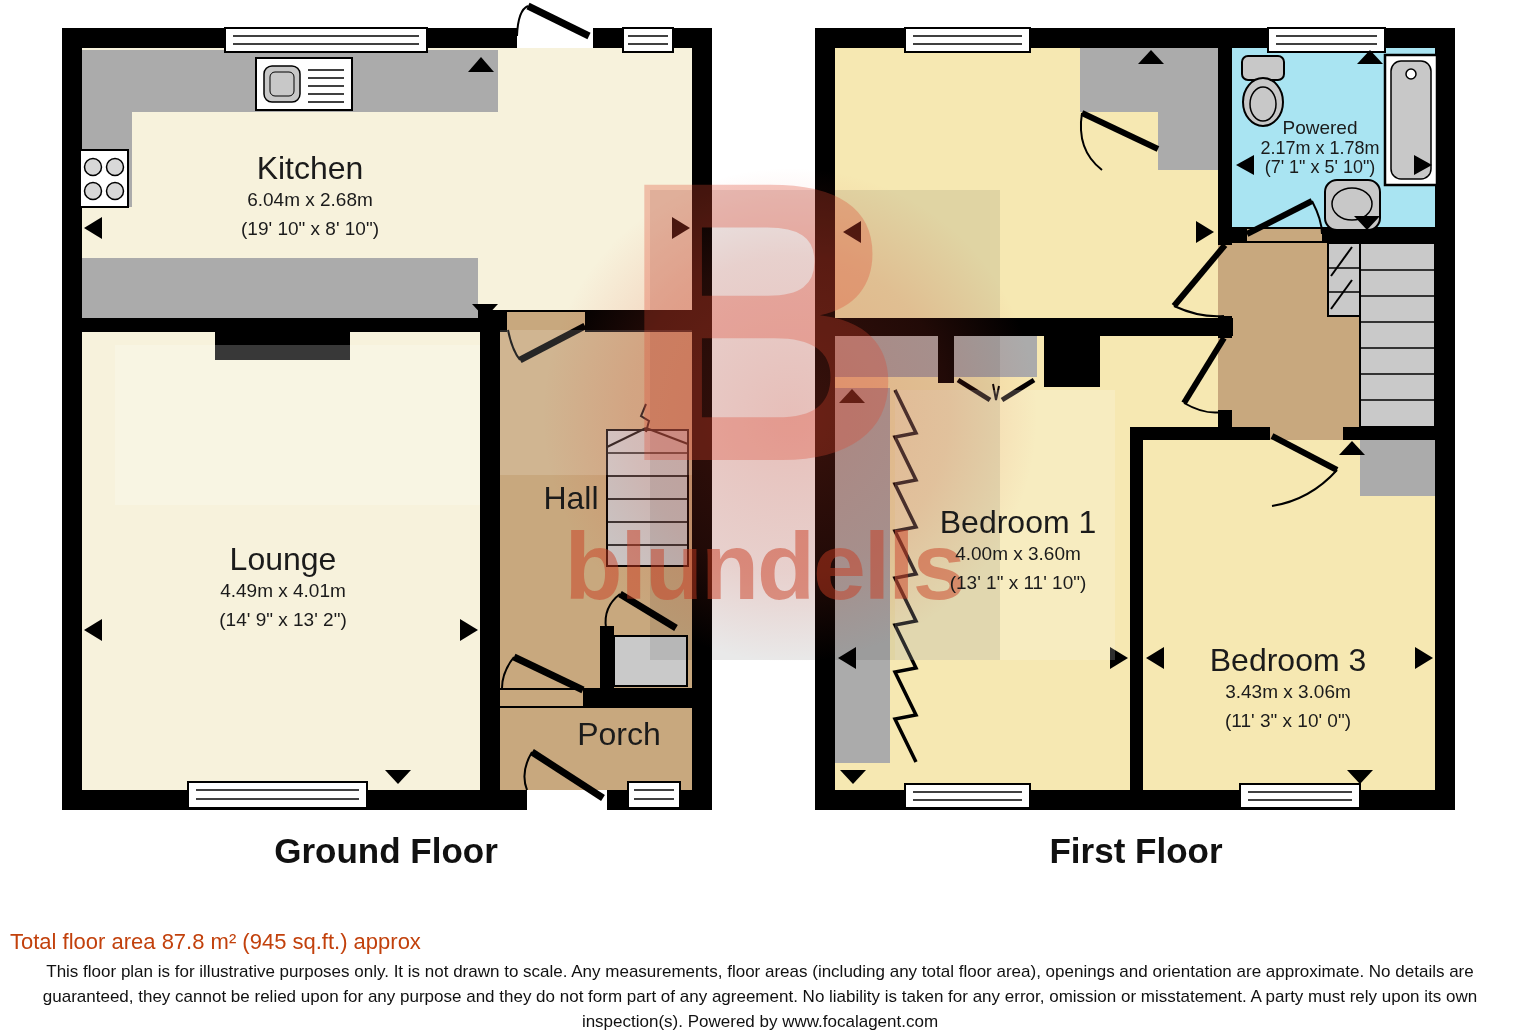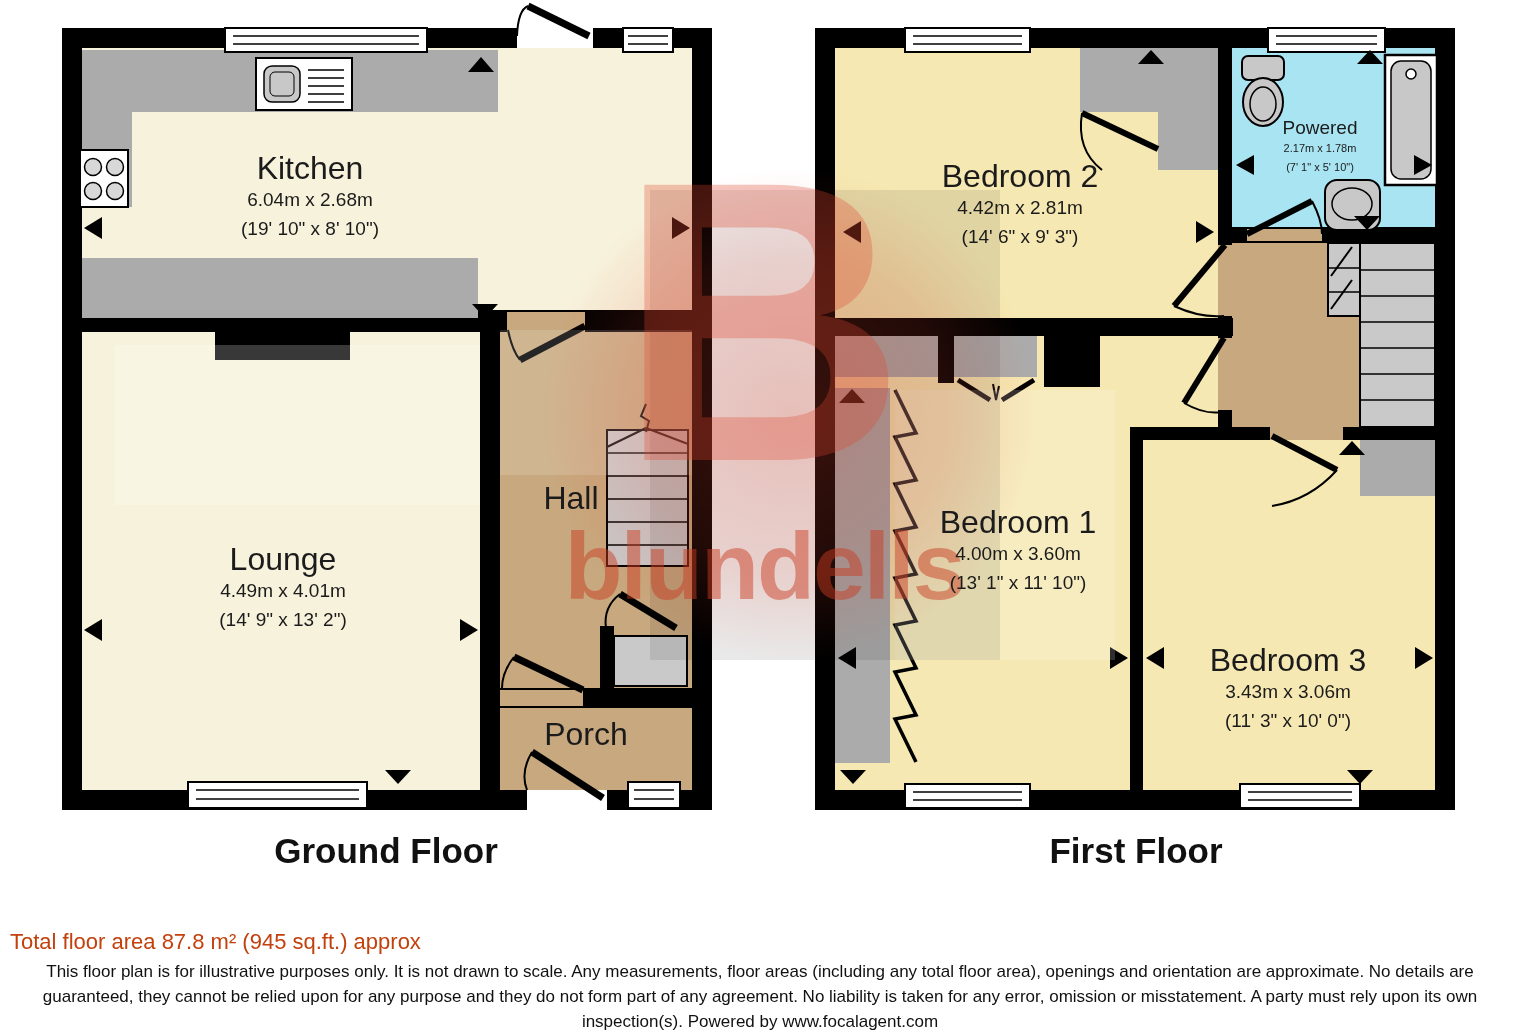--- a/index.html
+++ b/index.html
@@ -10,7 +10,7 @@
   .room-label .rname{font-size:32px;line-height:34px;}
   .room-label .rdim{font-size:19px;line-height:29px;}
   .room-label.small .rname{font-size:19px;line-height:23px;}
-  .room-label.small .rdim{font-size:11px;line-height:19px;}
+  .room-label.small .rdim{font-size:18px;line-height:19px;}
   .floor-title{position:absolute;transform:translate(-50%,-50%);font-size:35px;font-weight:bold;color:#111;white-space:nowrap;z-index:30;}
   .wm-band{position:absolute;left:650px;top:190px;width:350px;height:470px;background:rgba(0,0,0,0.085);mix-blend-mode:multiply;z-index:20;pointer-events:none;}
   .wm-glow{position:absolute;left:540px;top:165px;width:500px;height:500px;border-radius:50%;

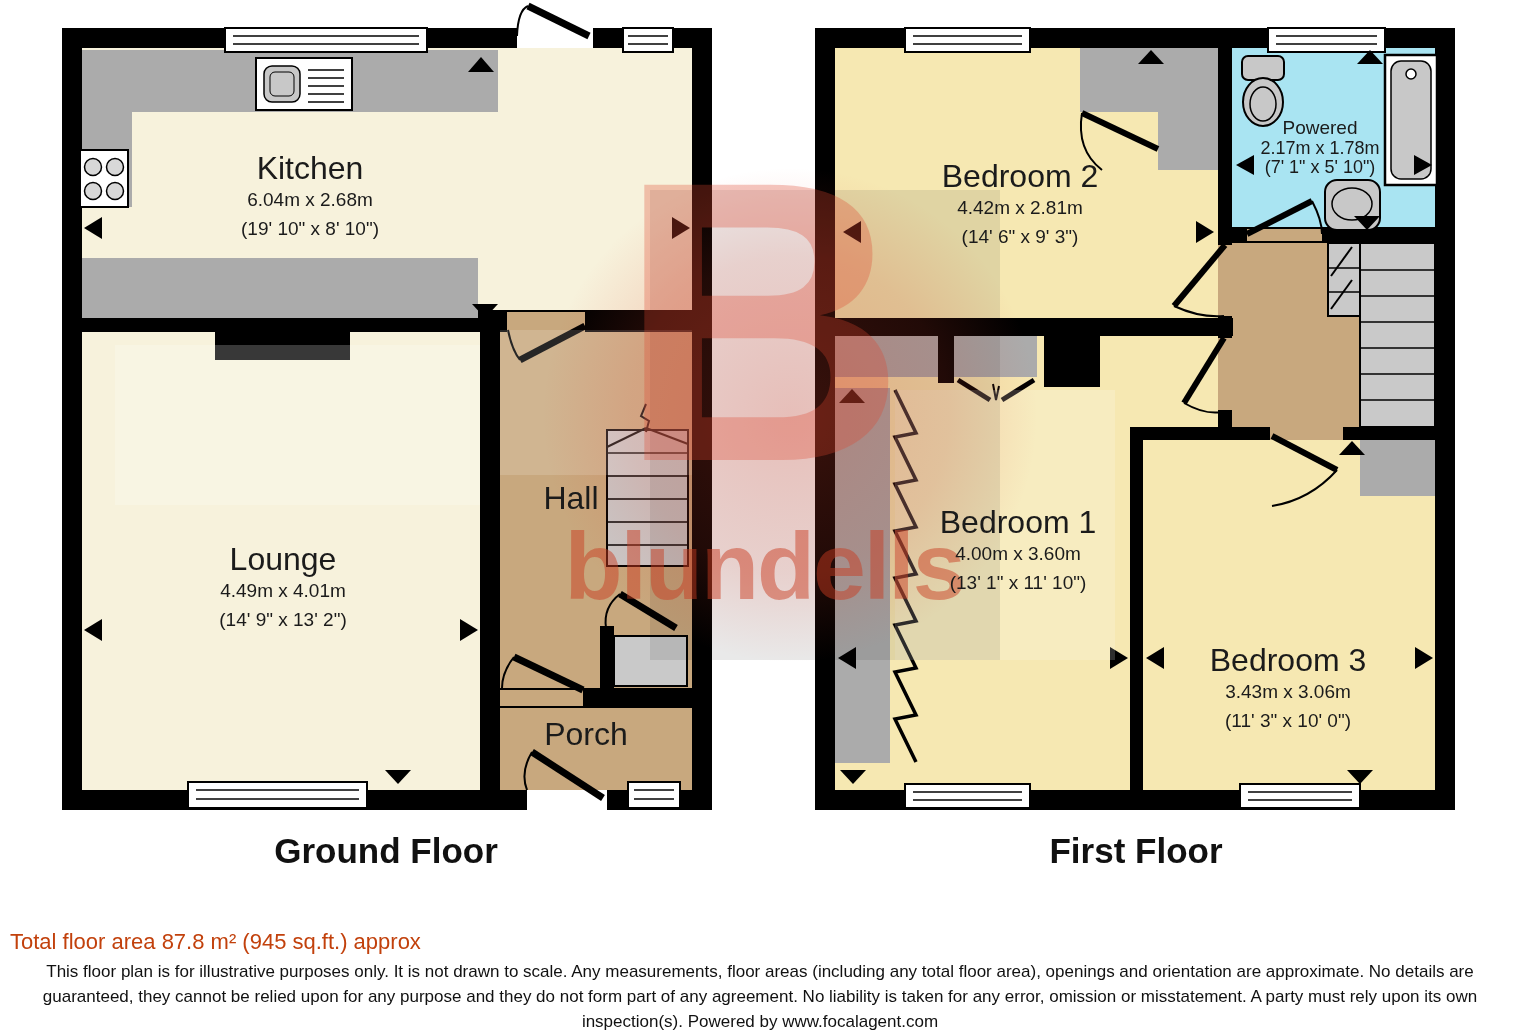--- a/index.html
+++ b/index.html
@@ -290,11 +290,6 @@
   <div class="room-label" style="left:586px;top:734px;">
     <div class="rname">Porch</div>
   </div>
-  <div class="room-label" style="left:1020px;top:205px;">
-    <div class="rname">Bedroom 2</div>
-    <div class="rdim">4.42m x 2.81m</div>
-    <div class="rdim">(14' 6" x 9' 3")</div>
-  </div>
   <div class="room-label small" style="left:1320px;top:146px;">
     <div class="rname">Powered</div>
     <div class="rdim">2.17m x 1.78m</div>

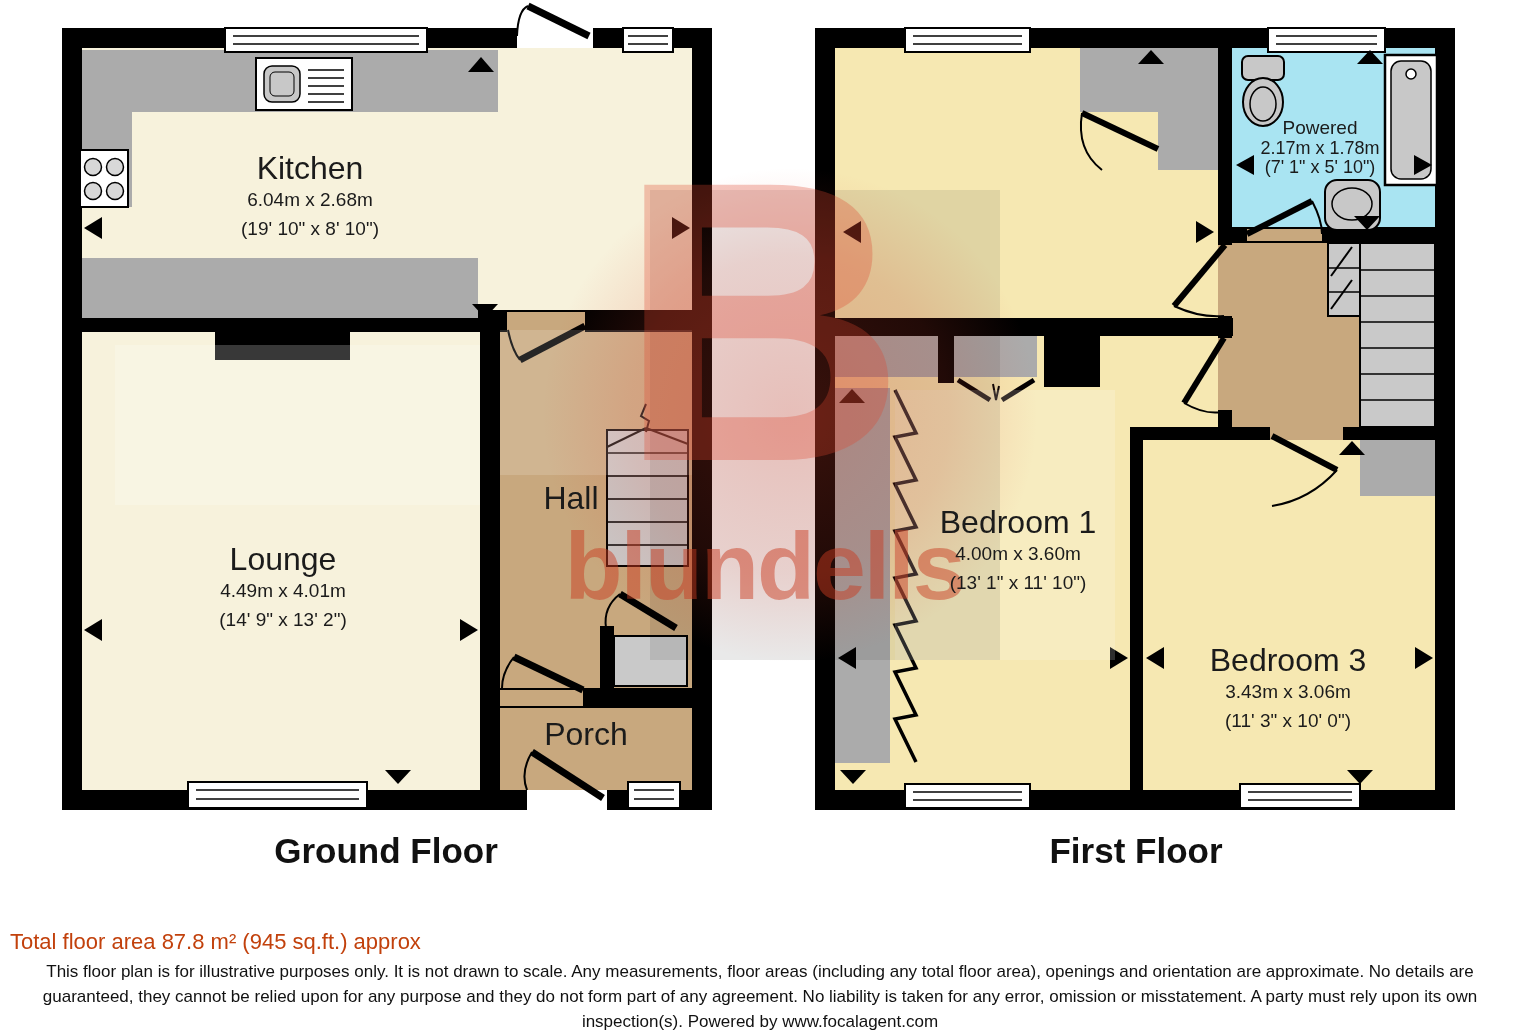--- a/index.html
+++ b/index.html
@@ -287,7 +287,7 @@
   <div class="room-label" style="left:571px;top:498px;">
     <div class="rname">Hall</div>
   </div>
-  <div class="room-label" style="left:586px;top:734px;">
+  <div class="room-label" style="left:619px;top:734px;">
     <div class="rname">Porch</div>
   </div>
   <div class="room-label small" style="left:1320px;top:146px;">

